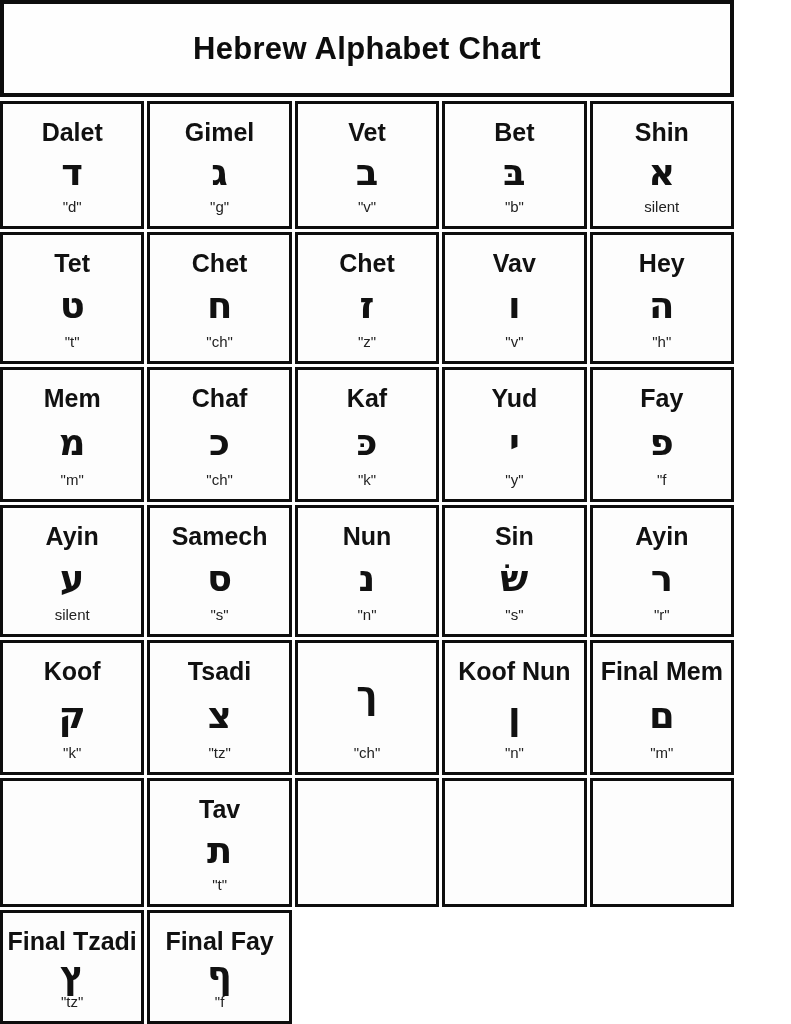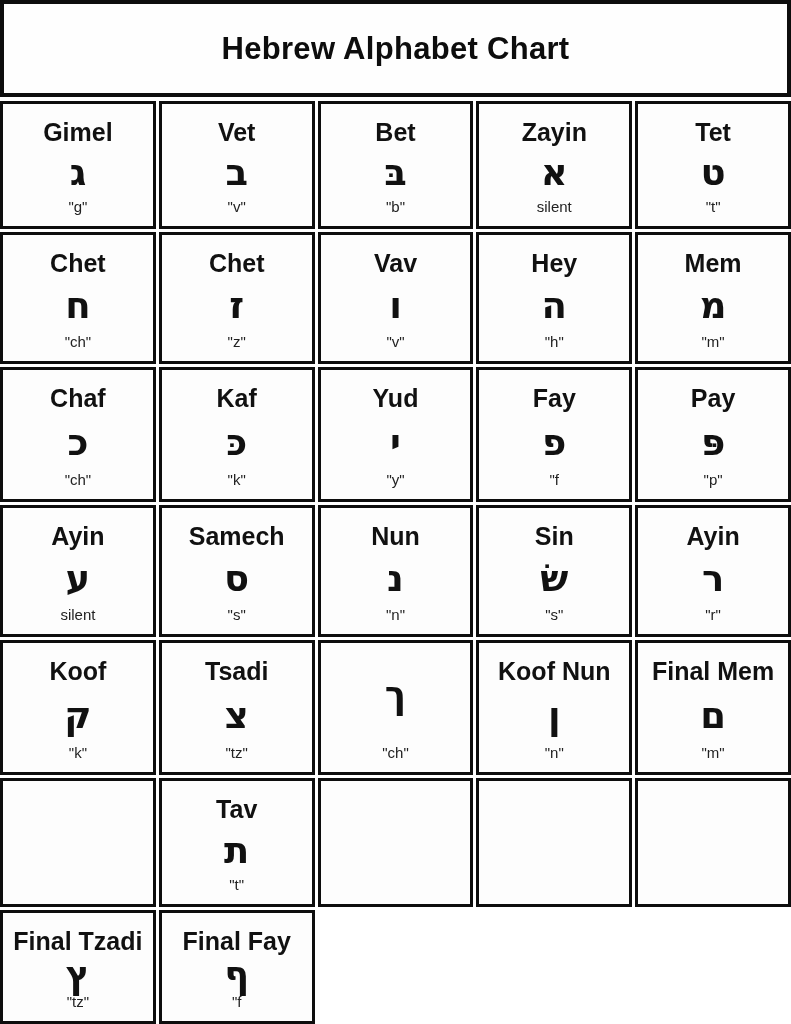--- a/index.html
+++ b/index.html
@@ -8,7 +8,7 @@
     background: #ffffff;
   }
   .page {
-    width: 791px;
+    width: 734px;
     height: 1024px;
     box-sizing: border-box;
     background: #ffffff;

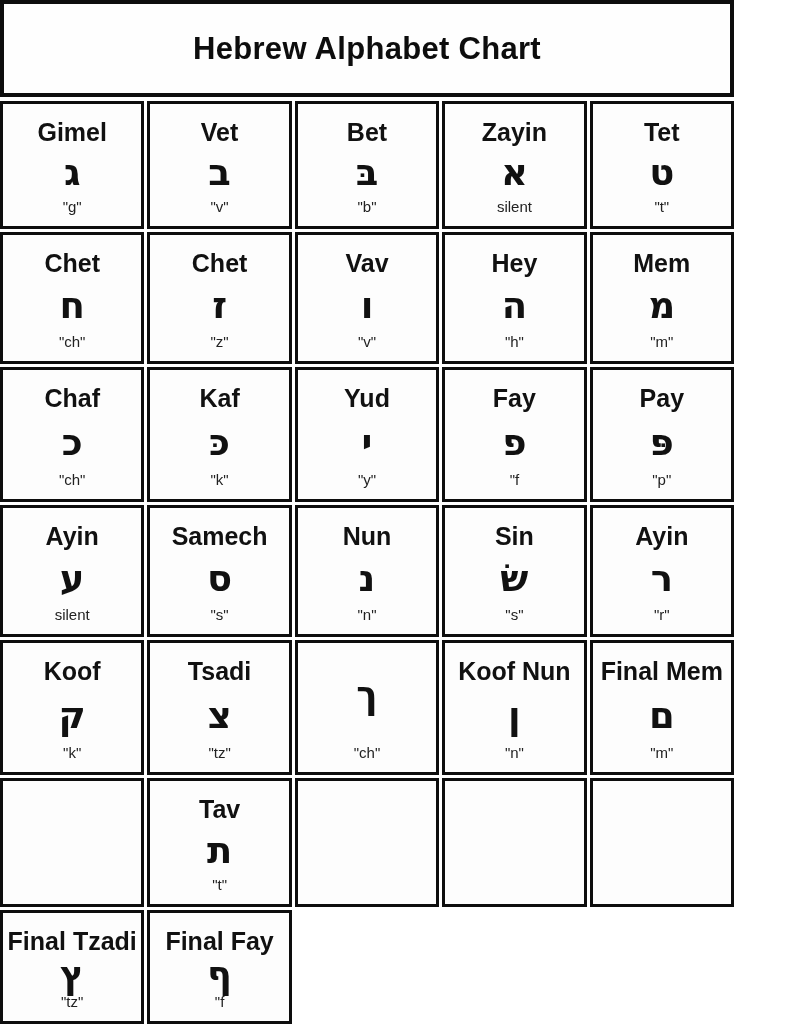--- a/index.html
+++ b/index.html
@@ -83,6 +83,11 @@
   </div>
   <div class="grid">
       <div class="cell">
+        <div class="cell-name">Dalet</div>
+        <div class="cell-letter" lang="he" dir="rtl">ד</div>
+        <div class="cell-pron">"d"</div>
+      </div>
+      <div class="cell">
         <div class="cell-name">Gimel</div>
         <div class="cell-letter" lang="he" dir="rtl">ג</div>
         <div class="cell-pron">"g"</div>

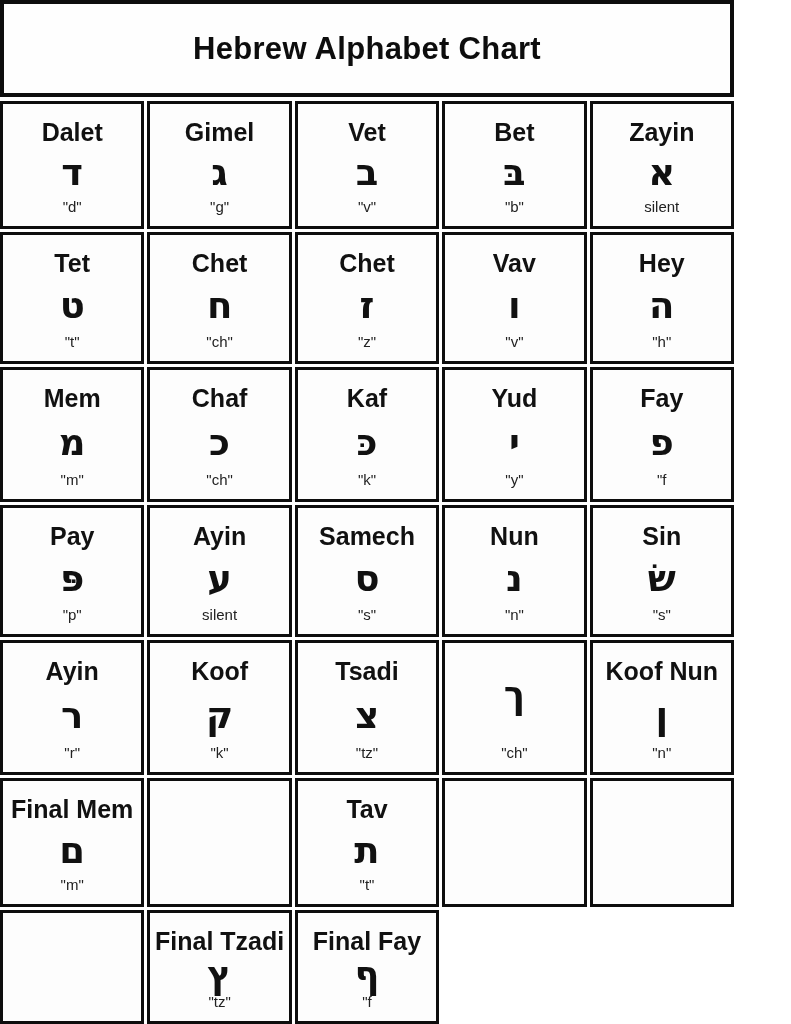--- a/index.html
+++ b/index.html
@@ -103,7 +103,7 @@
         <div class="cell-pron">"b"</div>
       </div>
       <div class="cell">
-        <div class="cell-name">Zayin</div>
+        <div class="cell-name">Shin</div>
         <div class="cell-letter" lang="he" dir="rtl">א</div>
         <div class="cell-pron">silent</div>
       </div>

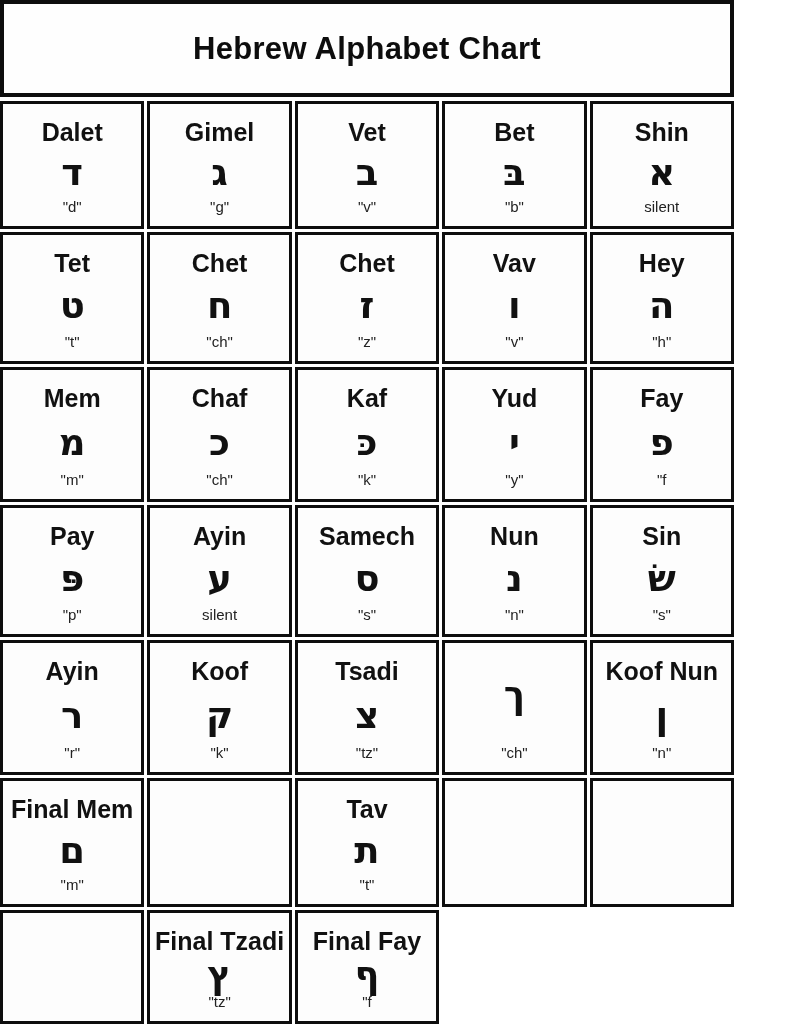--- a/index.html
+++ b/index.html
@@ -158,11 +158,6 @@
         <div class="cell-pron">"f</div>
       </div>
       <div class="cell">
-        <div class="cell-name">Pay</div>
-        <div class="cell-letter" lang="he" dir="rtl">פּ</div>
-        <div class="cell-pron">"p"</div>
-      </div>
-      <div class="cell">
         <div class="cell-name">Ayin</div>
         <div class="cell-letter" lang="he" dir="rtl">ע</div>
         <div class="cell-pron">silent</div>

